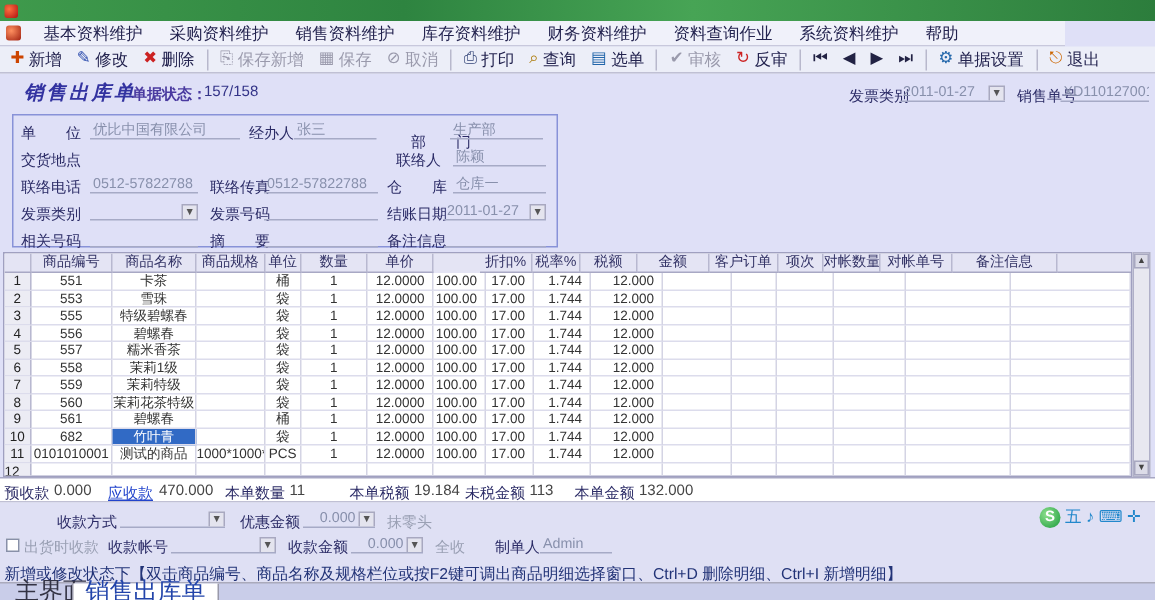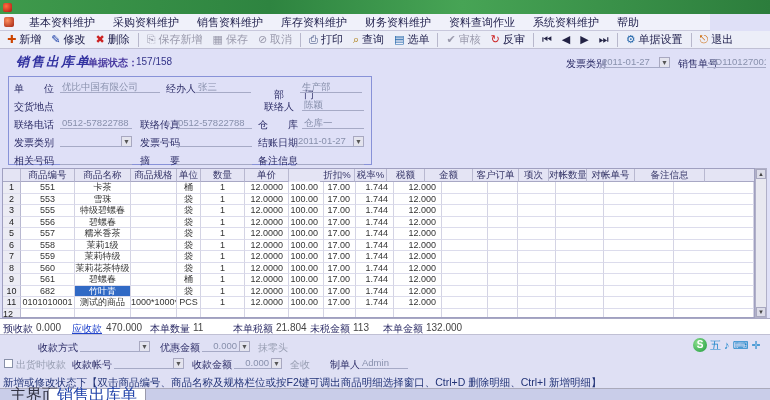--- a/index.html
+++ b/index.html
@@ -473,7 +473,7 @@
     <span class="tlab" style="left:150px;">本单数量</span>
     <span class="tval" style="left:193px;">11</span>
     <span class="tlab" style="left:233px;">本单税额</span>
-    <span class="tval" style="left:276px;">21.804</span>
+    <span class="tval" style="left:276px;">19.184</span>
     <span class="tlab" style="left:310px;">未税金额</span>
     <span class="tval" style="left:353px;">113</span>
     <span class="tlab" style="left:383px;">本单金额</span>

